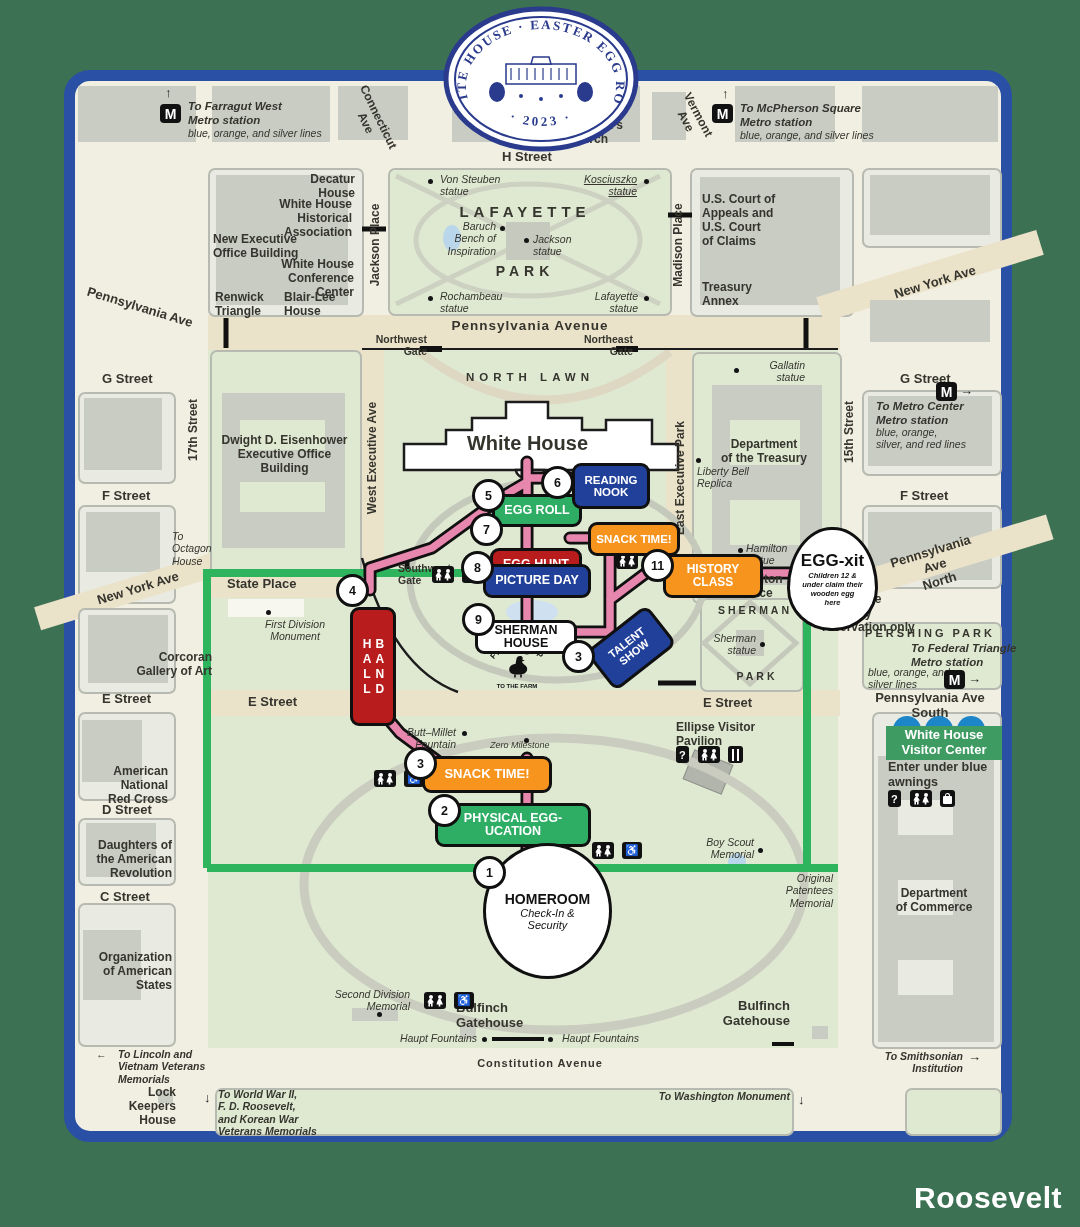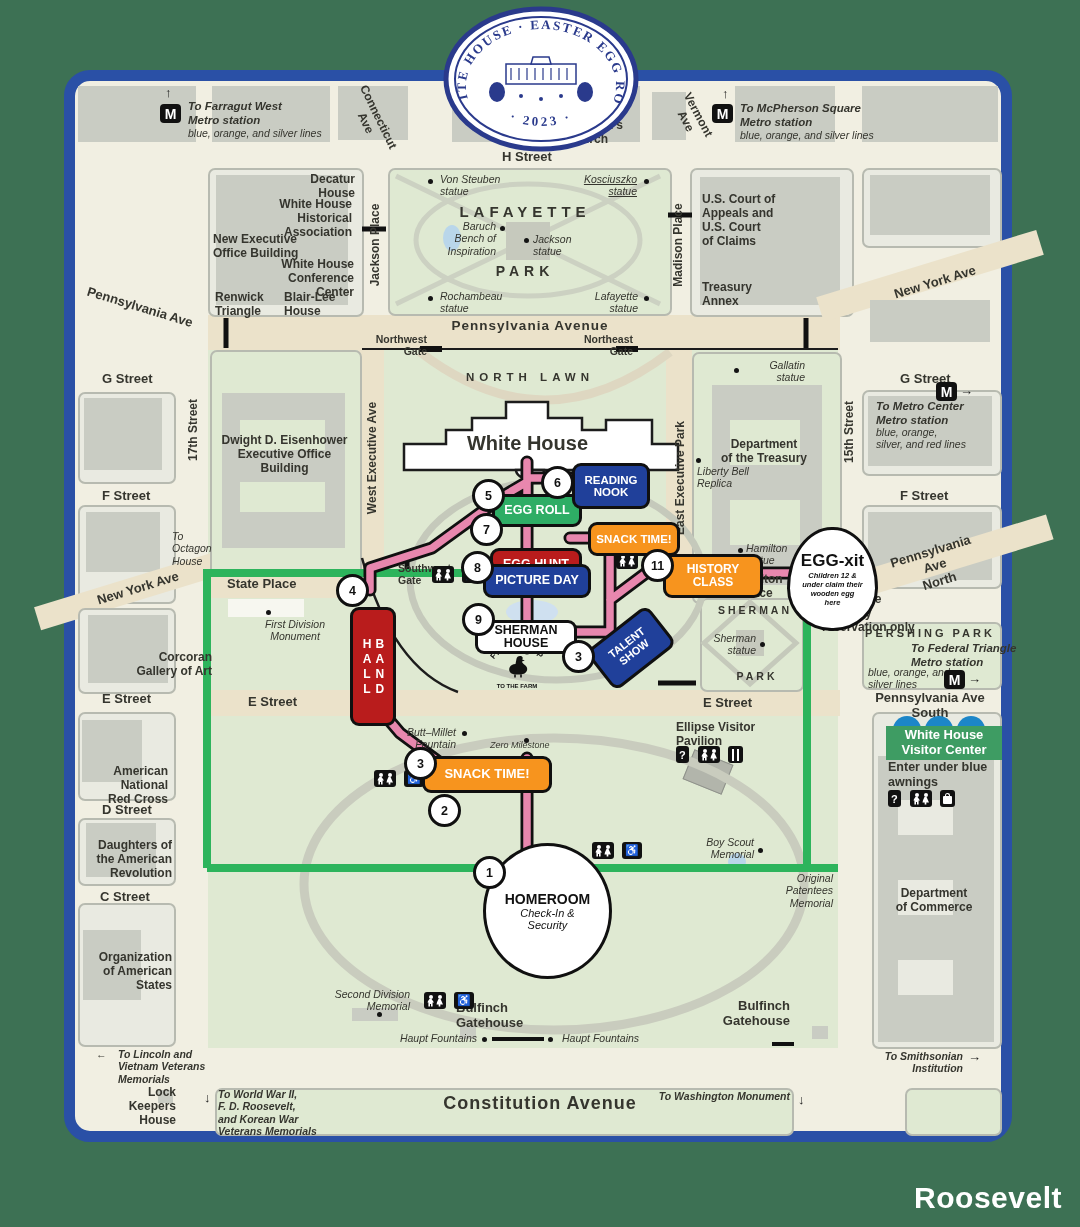--- a/index.html
+++ b/index.html
@@ -472,6 +472,7 @@
 CLASS</div>
   <div class="chip ccyan" style="left:350px;top:583px;width:40px;height:113px;writing-mode:vertical-rl;text-orientation:upright;letter-spacing:1px;font-size:12px;">BAND HALL</div>
   <div class="chip corange" style="left:422px;top:756px;width:124px;height:31px;font-size:13px;">SNACK TIME!</div>
+  <div class="chip cgreen" style="left:435px;top:803px;width:150px;height:38px;font-size:12.5px;">PHYSICAL EGG-UCATION</div>
 
   <div class="egg" style="left:483px;top:843px;width:123px;height:130px;border-radius:50%;">
     <div style="font-weight:800;font-size:14px;color:#111;">HOMEROOM</div>

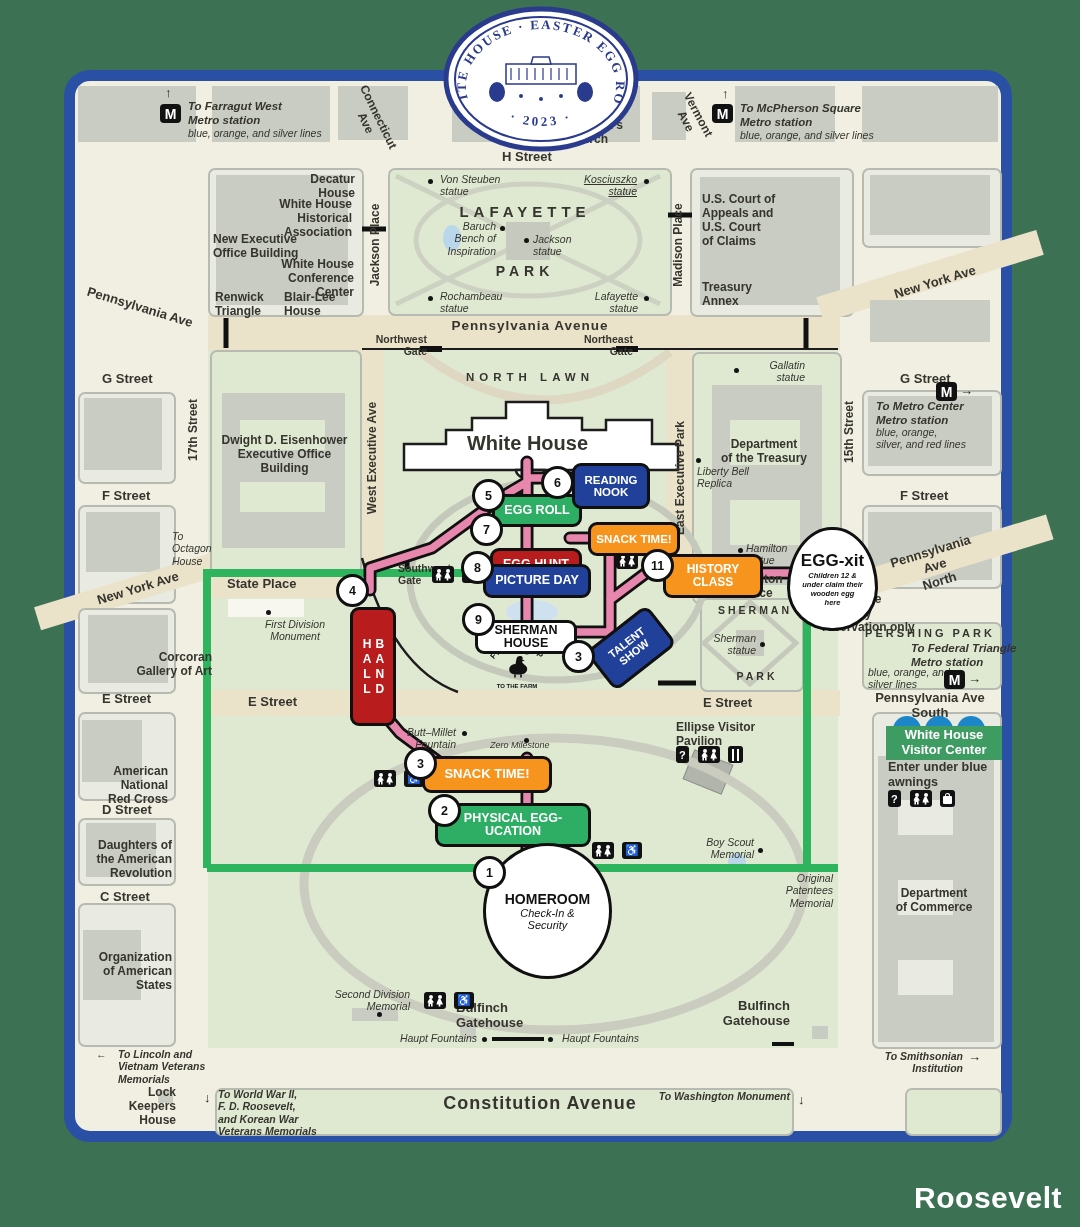--- a/index.html
+++ b/index.html
@@ -355,7 +355,7 @@
 Gatehouse</div>
   <div class="lbl rt" style="left:700px;top:998px;width:90px;font-size:13px;">Bulfinch
 Gatehouse</div>
-  <div class="lbl ctr" style="left:420px;top:1057px;width:240px;font-size:18px;letter-spacing:1px;margin-top:36px;">Constitution  Avenue</div>
+  <div class="lbl ctr" style="left:420px;top:1057px;width:240px;font-size:11px;letter-spacing:1px;">Constitution  Avenue</div>
 
   <div class="ar lbl it" style="position:absolute;left:96px;top:1048px;font-weight:700;">←</div>
   <div class="lbl it" style="left:118px;top:1048px;font-weight:600;">To Lincoln and

